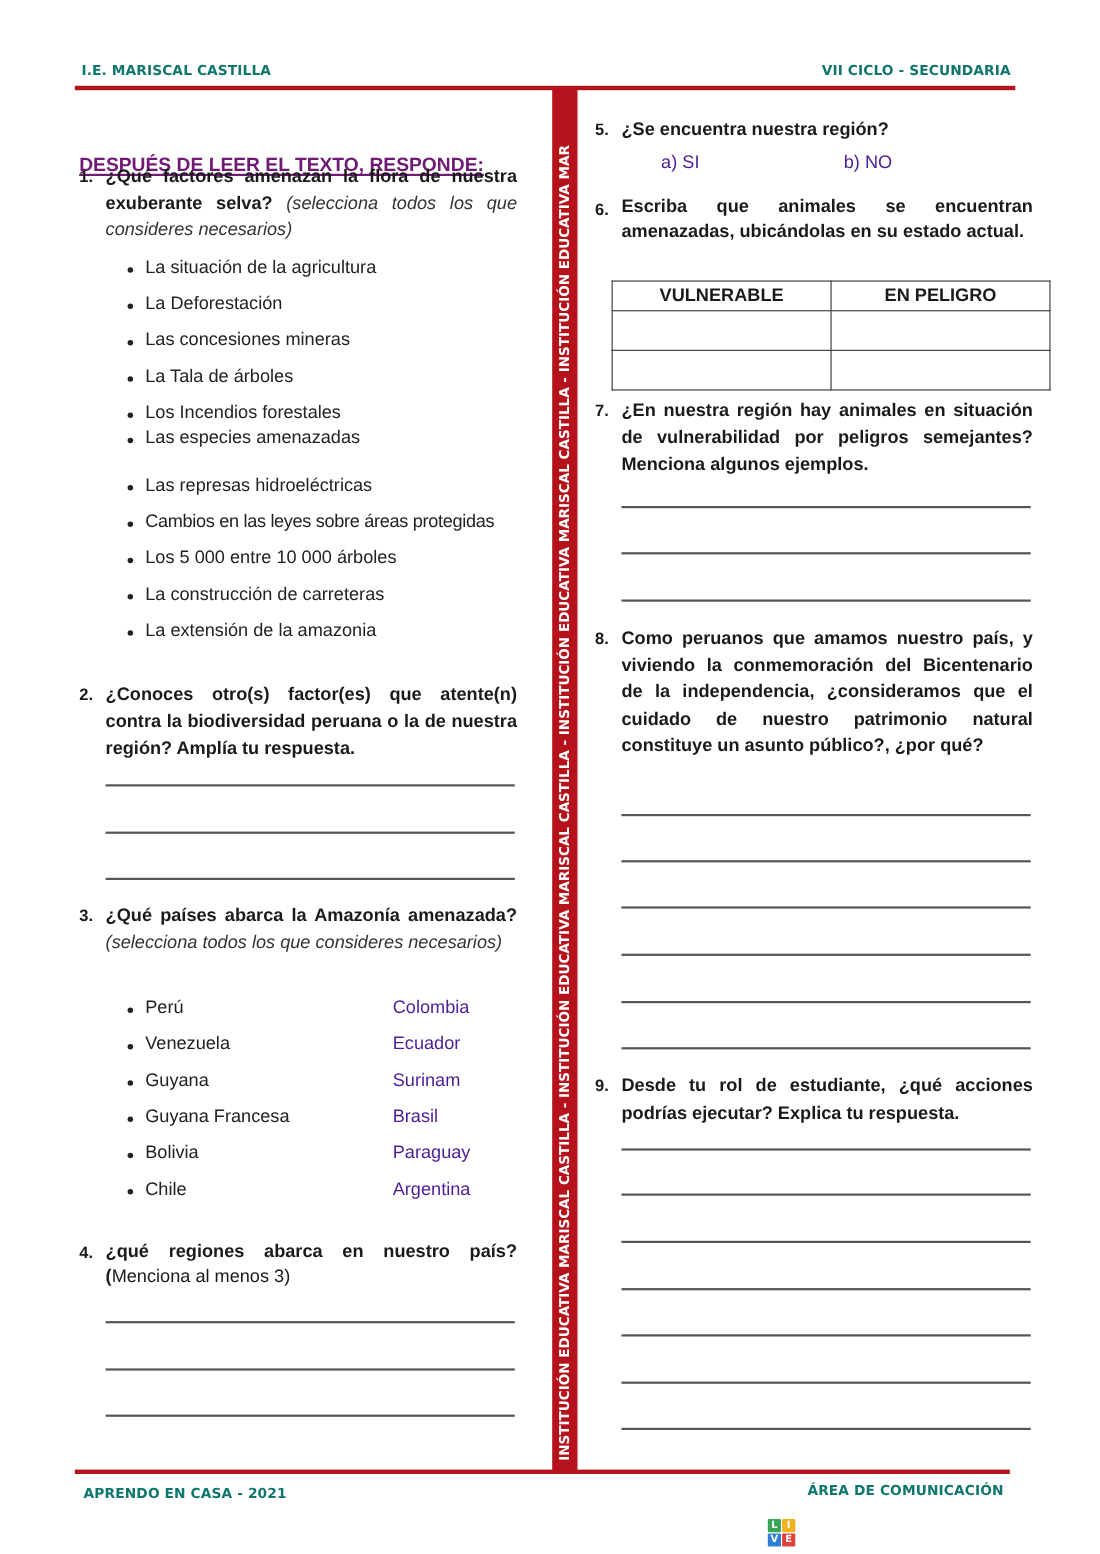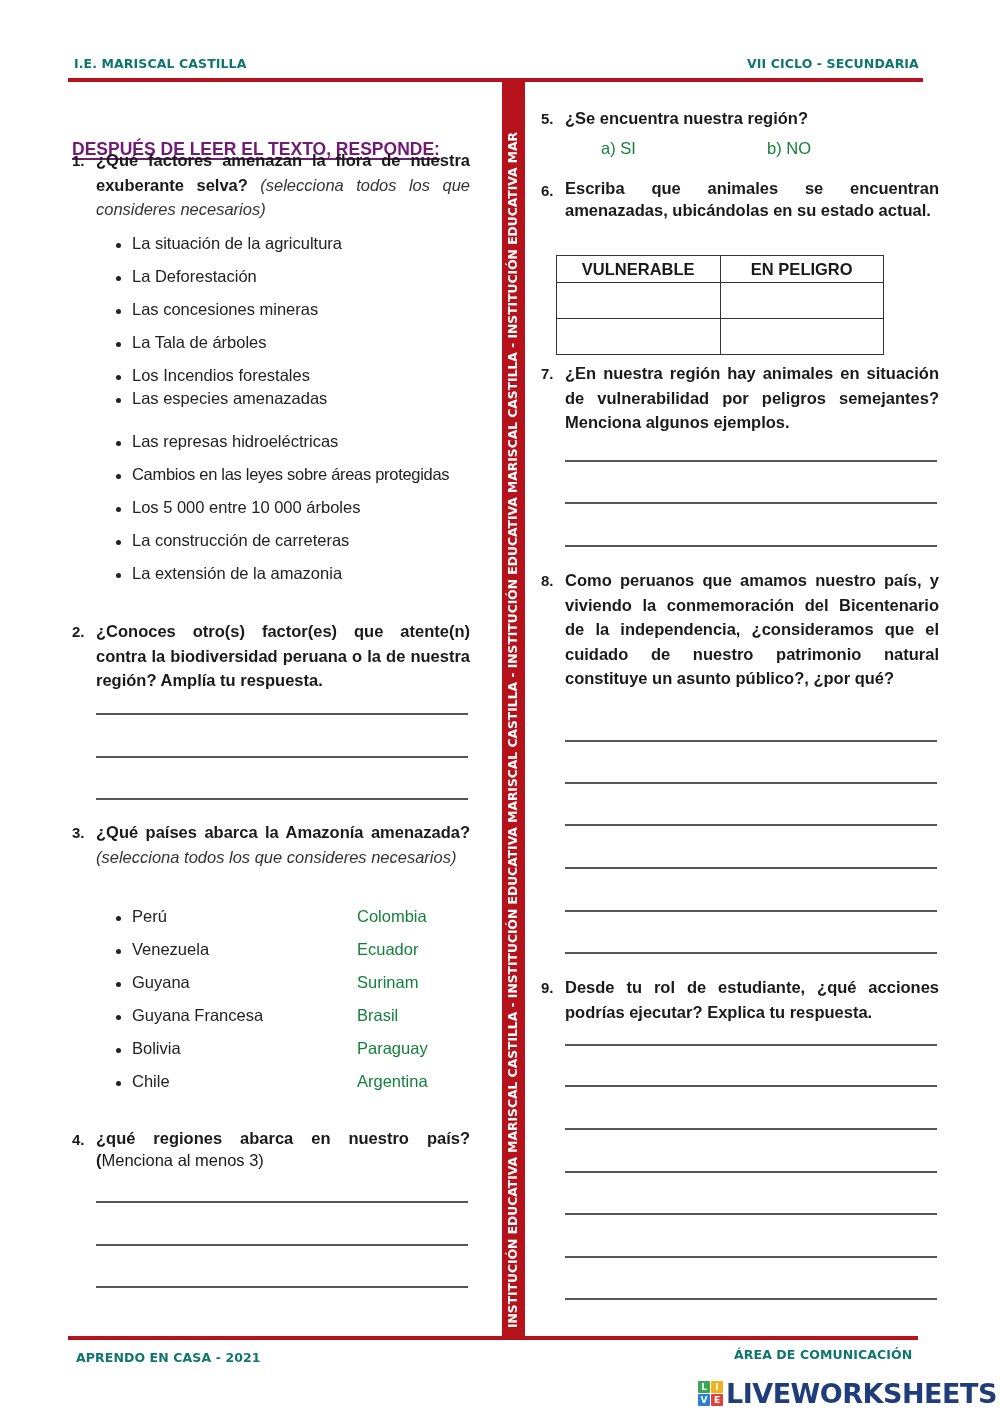--- a/index.html
+++ b/index.html
@@ -17,7 +17,7 @@
   .qr { font-weight:normal; }
   .bullet-item { position:absolute; font-size:16.5px; color:#222; white-space:nowrap; }
   .bullet-item::before { content:""; position:absolute; left:-16px; top:9px; width:5px; height:5px; border-radius:50%; background:#222; }
-  .plain { position:absolute; font-size:16.5px; color:#15803d; white-space:nowrap; }
+  .plain { position:absolute; font-size:16.5px; color:#4c1d95; white-space:nowrap; }
   .line { position:absolute; height:2px; background:#555; }
   table.status { position:absolute; left:556px; top:255px; width:328px; border-collapse:collapse; }
   table.status th, table.status td { border:1.5px solid #333; font-size:16.5px; font-weight:bold; text-align:center; }

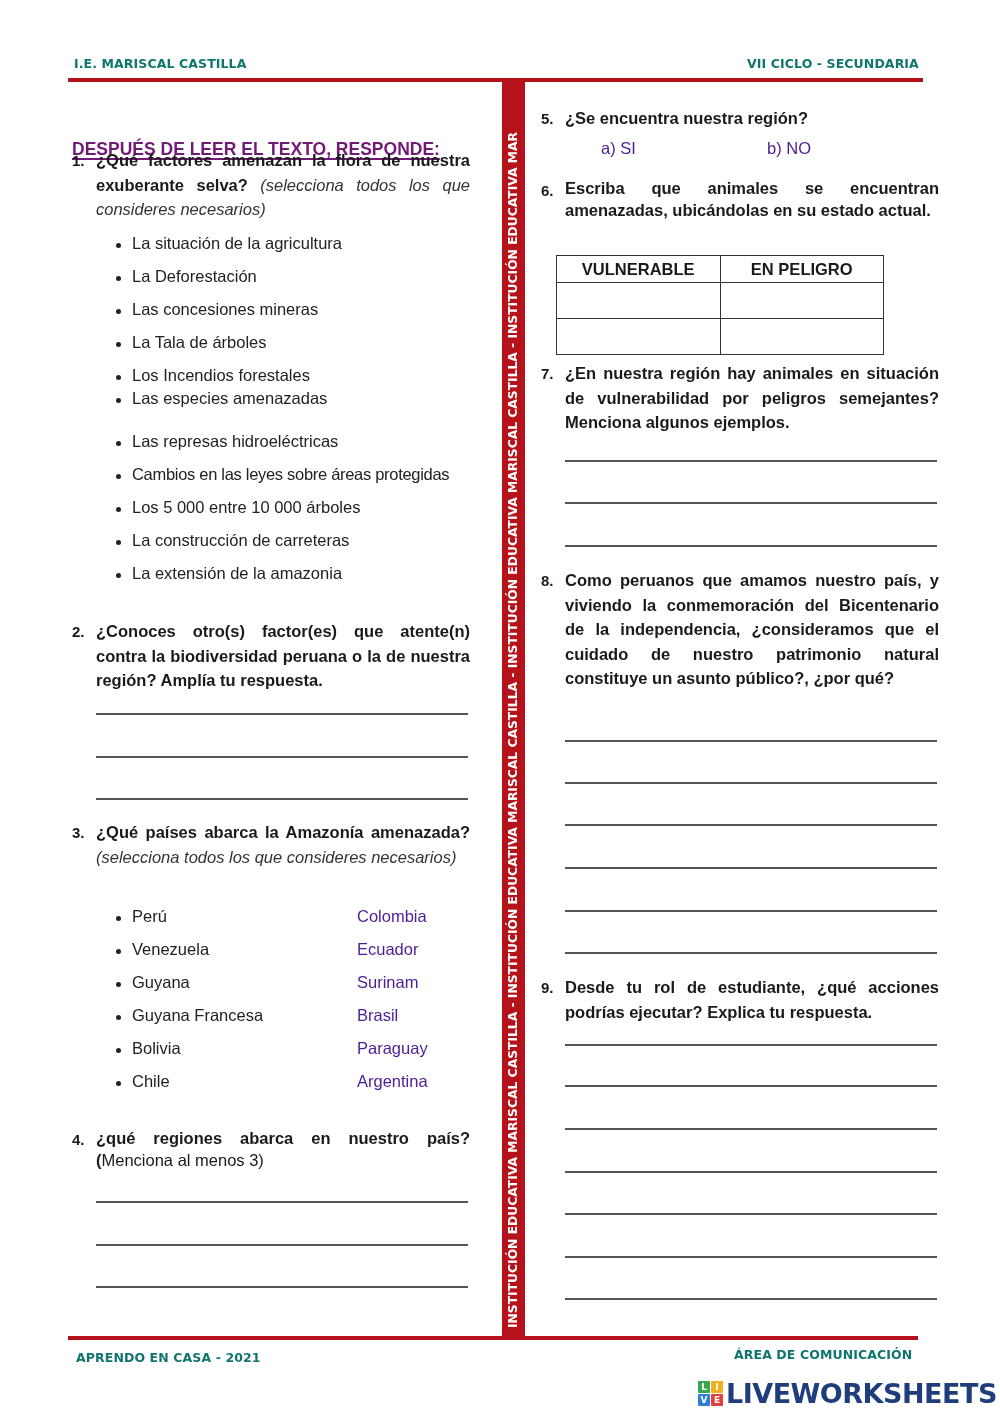--- a/index.html
+++ b/index.html
@@ -19,7 +19,7 @@
   .bullet-item::before { content:""; position:absolute; left:-16px; top:9px; width:5px; height:5px; border-radius:50%; background:#222; }
   .plain { position:absolute; font-size:16.5px; color:#4c1d95; white-space:nowrap; }
   .line { position:absolute; height:2px; background:#555; }
-  table.status { position:absolute; left:556px; top:255px; width:328px; border-collapse:collapse; }
+  table.status { position:absolute; left:556px; top:255px; width:399px; border-collapse:collapse; }
   table.status th, table.status td { border:1.5px solid #333; font-size:16.5px; font-weight:bold; text-align:center; }
   table.status th { height:24px; }
   table.status td { height:33px; }

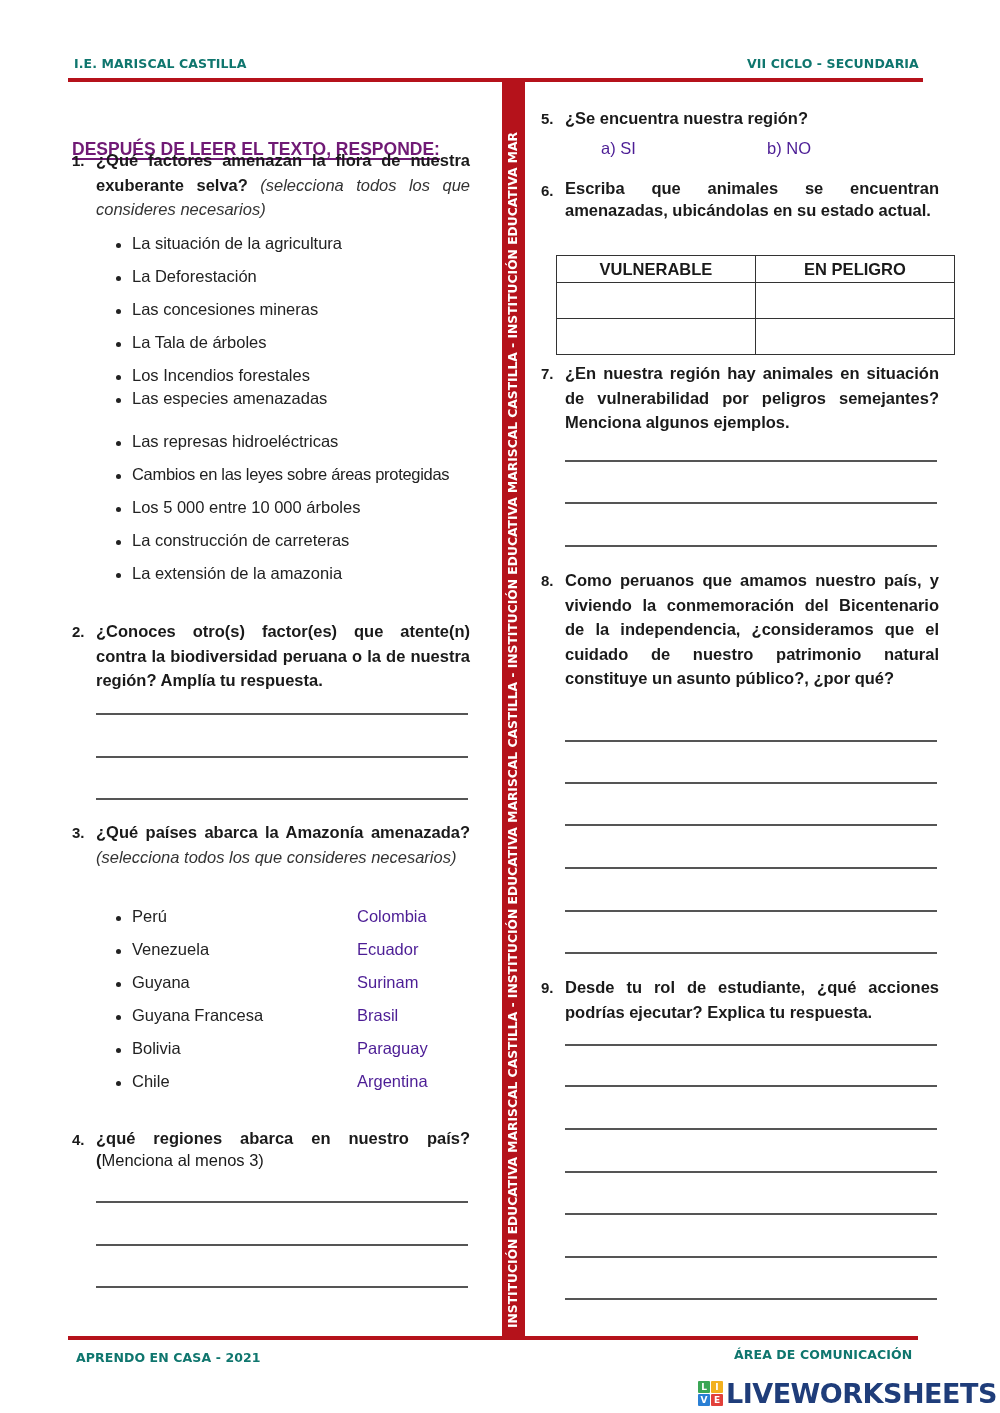--- a/index.html
+++ b/index.html
@@ -150,7 +150,6 @@
     <span style="background:#2a7fd4;">V</span>
     <span style="background:#e2403a;">E</span>
   </div>
-  <div class="lw-text">LIVEWORKSHEETS</div>
 </div>
 
 </body></html>

